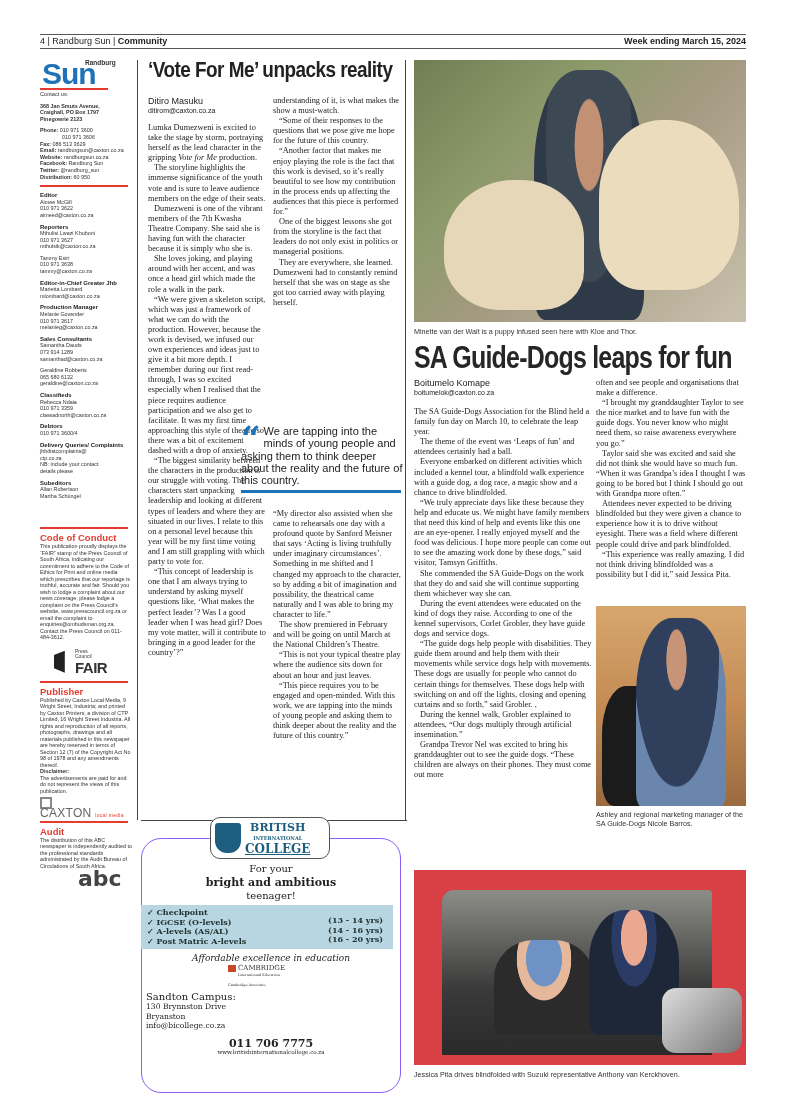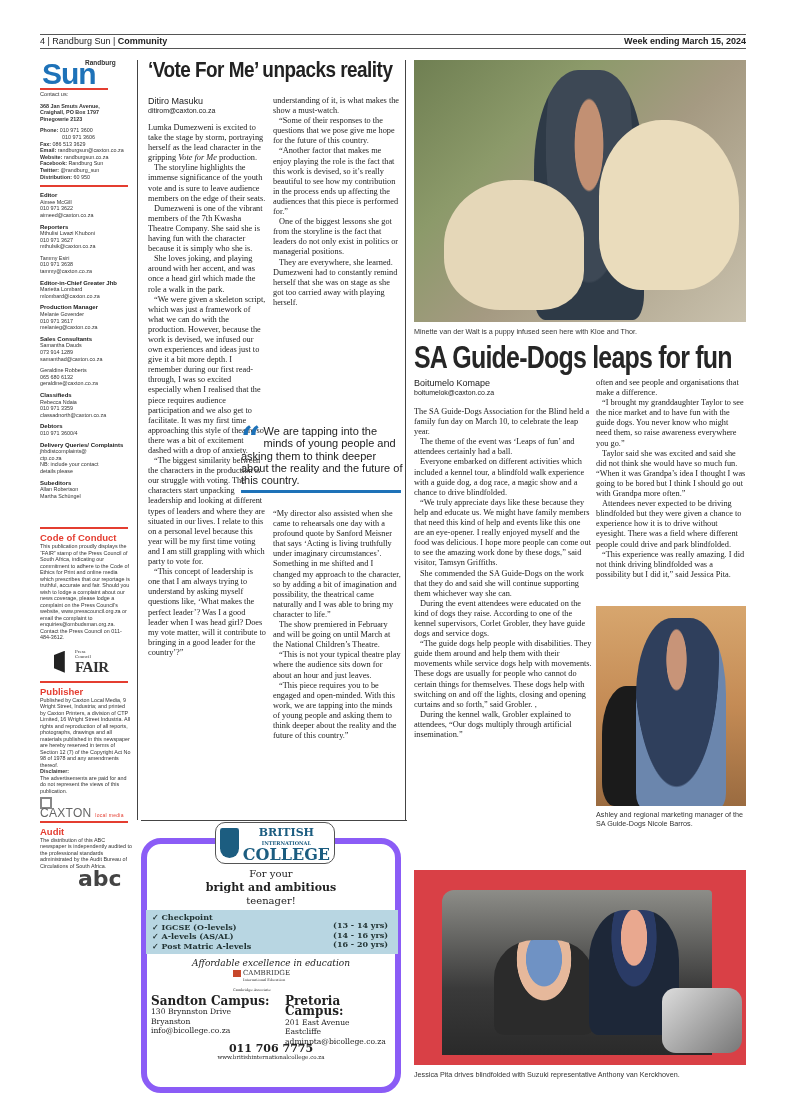--- a/index.html
+++ b/index.html
@@ -28,7 +28,7 @@
   .sb-para { font-size: 5.4px; line-height: 6.5px; }
   .fair { display: flex; align-items: center; gap: 3px; margin: 8px 0 6px 14px; }
   .fair .mark { width: 18px; height: 22px; background: #222; clip-path: polygon(0 20%, 60% 0, 60% 100%, 0 80%); }
-  .fair .txt { font-size: 5px; line-height: 5.4px; font-family: Liberation Serif, serif; }
+  .fair .txt { font-size: 5px; line-height: 5.4px; }
   .fair .txt .big { font-size: 15px; line-height: 15px; font-weight: bold; letter-spacing: -0.5px; }
   .caxton { margin-top: 3px; }
   .caxton .icon { width: 12px; height: 12px; border: 2px solid #888; margin-bottom: 1px; }

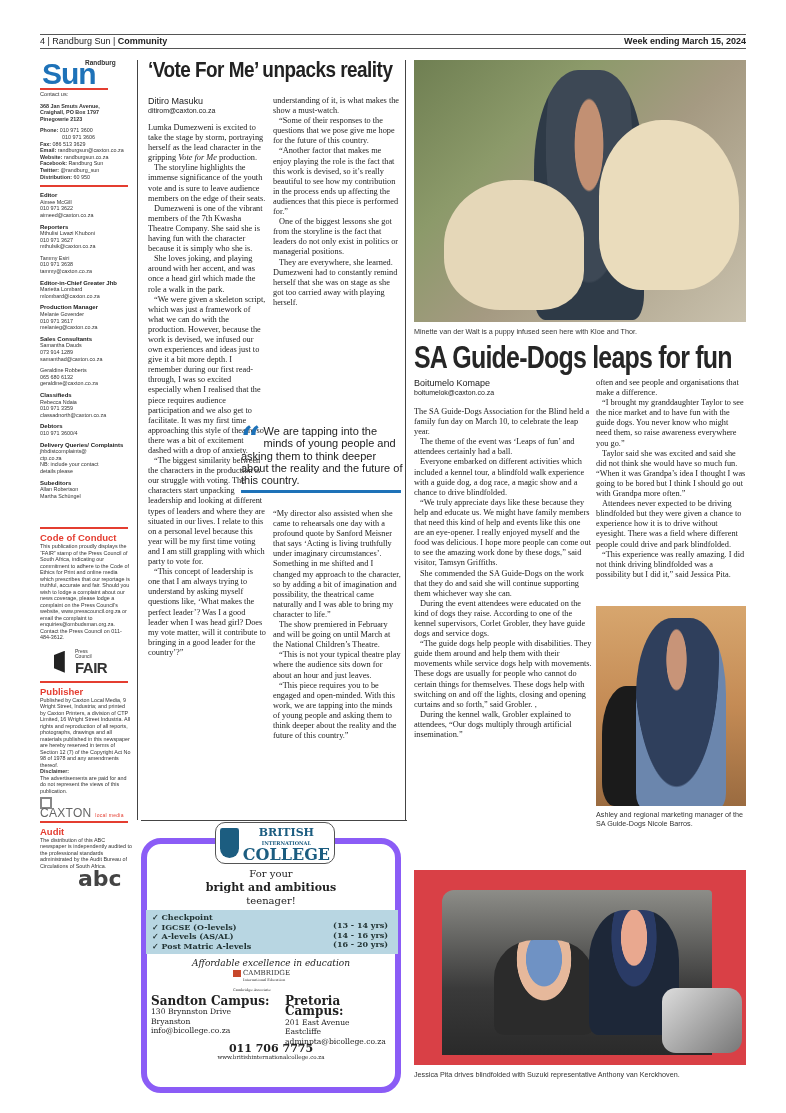--- a/index.html
+++ b/index.html
@@ -321,6 +321,7 @@
   <p>During the event attendees were educated on the kind of dogs they raise. According to one of the kennel supervisors, Corlet Grobler, they have guide dogs and service dogs.</p>
   <p>“The guide dogs help people with disabilities. They guide them around and help them with their movements while service dogs help with movements. These dogs are usually for people who cannot do certain things for themselves. These dogs help with switching on and off the lights, closing and opening curtains and so forth,” said Grobler. ,</p>
   <p>During the kennel walk, Grobler explained to attendees, “Our dogs multiply through artificial insemination.”</p>
+  <p>Grandpa Trevor Nel was excited to bring his granddaughter out to see the guide dogs. “These children are always on their phones. They must come out more</p>
 </div>
 
 <div class="col" style="left:596px; top:378px; width:150px;">

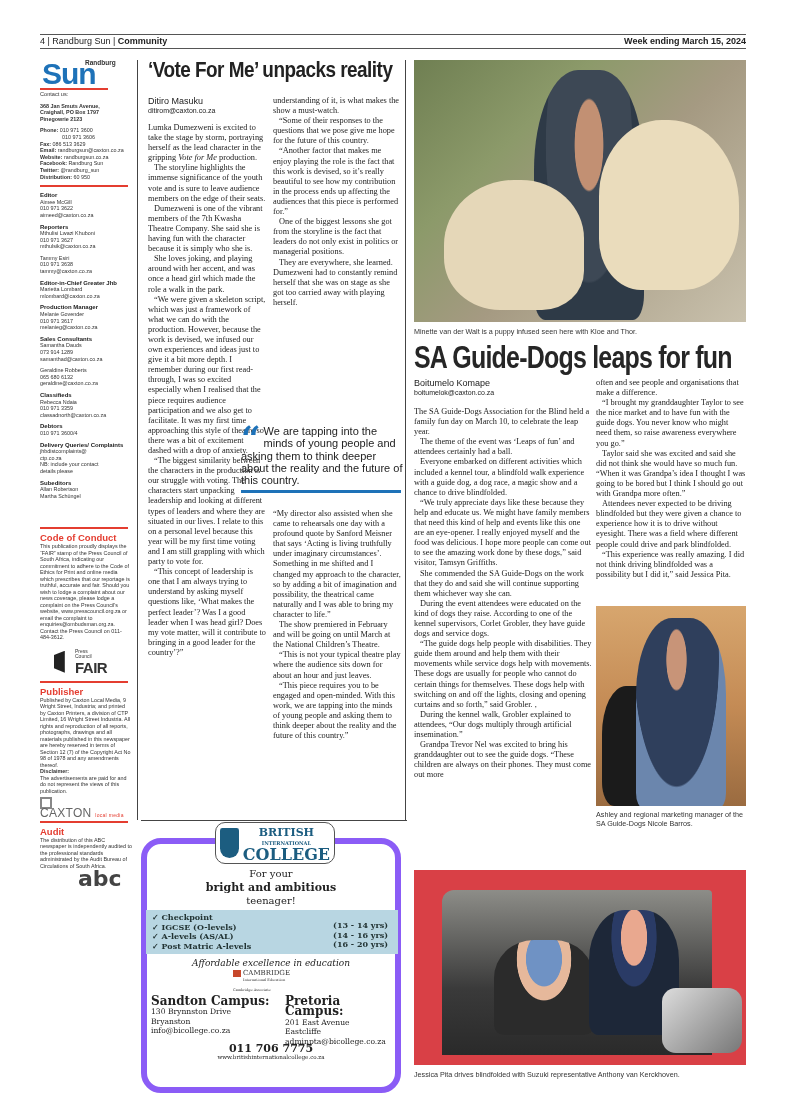--- a/index.html
+++ b/index.html
@@ -51,7 +51,7 @@
   .pullquote .bar { clear: both; height: 3px; background: #1e72b8; margin-top: 4px; width: 160px; }
 
   
-  .ad { position: absolute; left: 141px; top: 838px; width: 260px; height: 255px; border: 6px solid #8b5cf6; border-radius: 20px; font-family: "DejaVu Serif", serif; text-align: center; color: #222; }
+  .ad { position: absolute; left: 141px; top: 838px; width: 260px; height: 255px; border: 1px solid #8b5cf6; border-radius: 20px; font-family: "DejaVu Serif", serif; text-align: center; color: #222; }
   .ad-logo { position: absolute; left: 68px; top: -22px; width: 120px; height: 42px; background: #fff; border: 1px solid #555; border-radius: 10px; display: flex; align-items: center; padding: 2px 4px; }
   .ad-logo .crest { width: 26px; height: 30px; background: #1c5d80; border-radius: 3px 3px 12px 12px; margin-right: 4px; }
   .ad-logo .name { font-weight: bold; color: #1c5d80; line-height: 11px; text-align: center; }

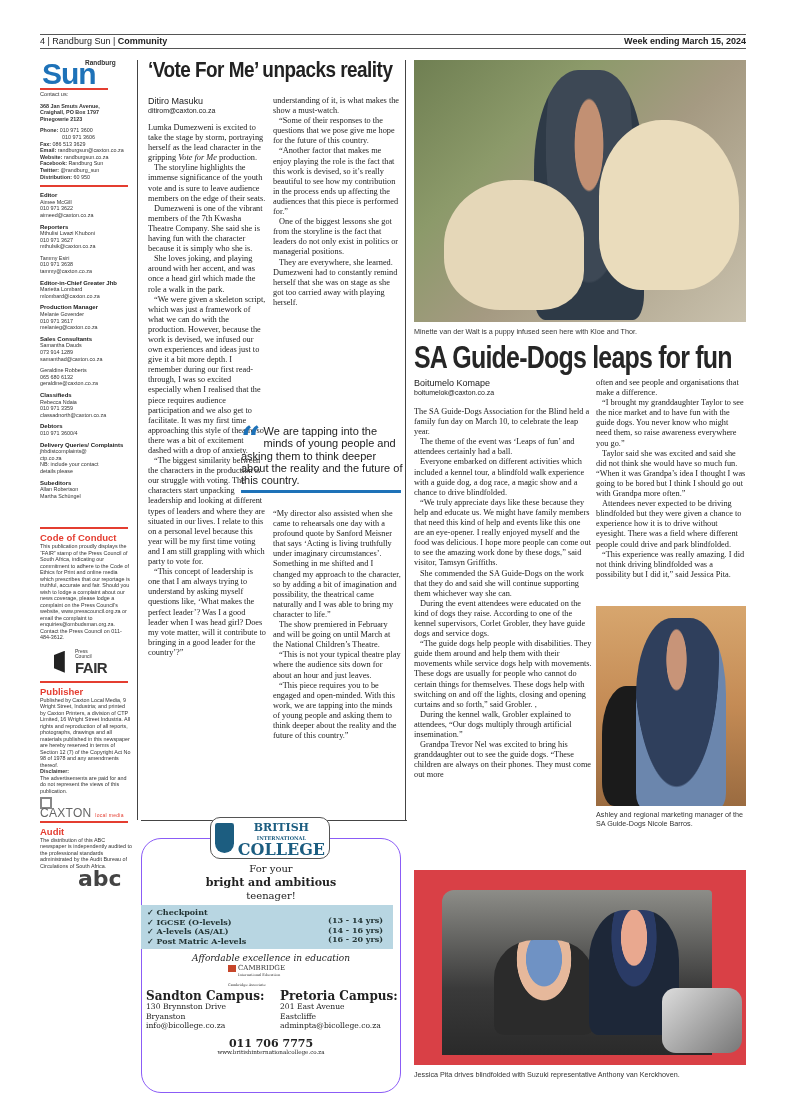--- a/index.html
+++ b/index.html
@@ -57,7 +57,7 @@
   .ad-logo .name { font-weight: bold; color: #1c5d80; line-height: 11px; text-align: center; }
   .ad-logo .name .l1 { font-size: 11px; }
   .ad-logo .name .l2 { font-size: 5px; }
-  .ad-logo .name .l3 { font-size: 16px; }
+  .ad-logo .name .l3 { font-size: 12px; text-decoration: underline; }
   .ad-tag1 { position: absolute; top: 24px; width: 100%; font-size: 10px; }
   .ad-tag2 { position: absolute; top: 37px; width: 100%; font-size: 11px; font-weight: bold; }
   .ad-tag3 { position: absolute; top: 51px; width: 100%; font-size: 10px; }

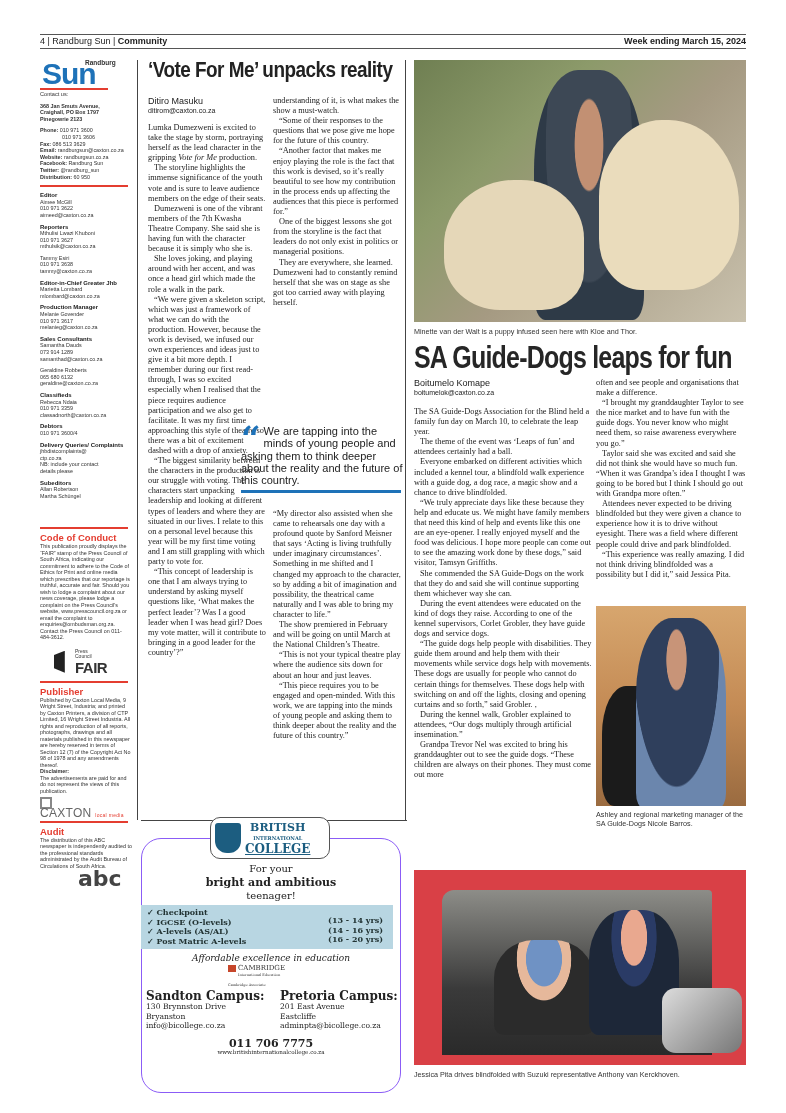--- a/index.html
+++ b/index.html
@@ -69,7 +69,7 @@
   .ad-cam small { display: block; font-size: 3.5px; padding-left: 10px; }
   .ad-cam .assoc { font-size: 3.5px; padding-left: 0; margin-top: 3px; }
   .ad-campus { position: absolute; top: 153px; font-size: 7.6px; line-height: 9.4px; text-align: left; }
-  .ad-campus b { font-weight: bold; font-size: 12px; }
+  .ad-campus b { font-weight: normal; font-size: 10px; }
   .ad-phone { position: absolute; top: 198px; width: 100%; font-size: 11px; font-weight: bold; }
   .ad-url { position: absolute; top: 210px; width: 100%; font-size: 5.6px; }
 

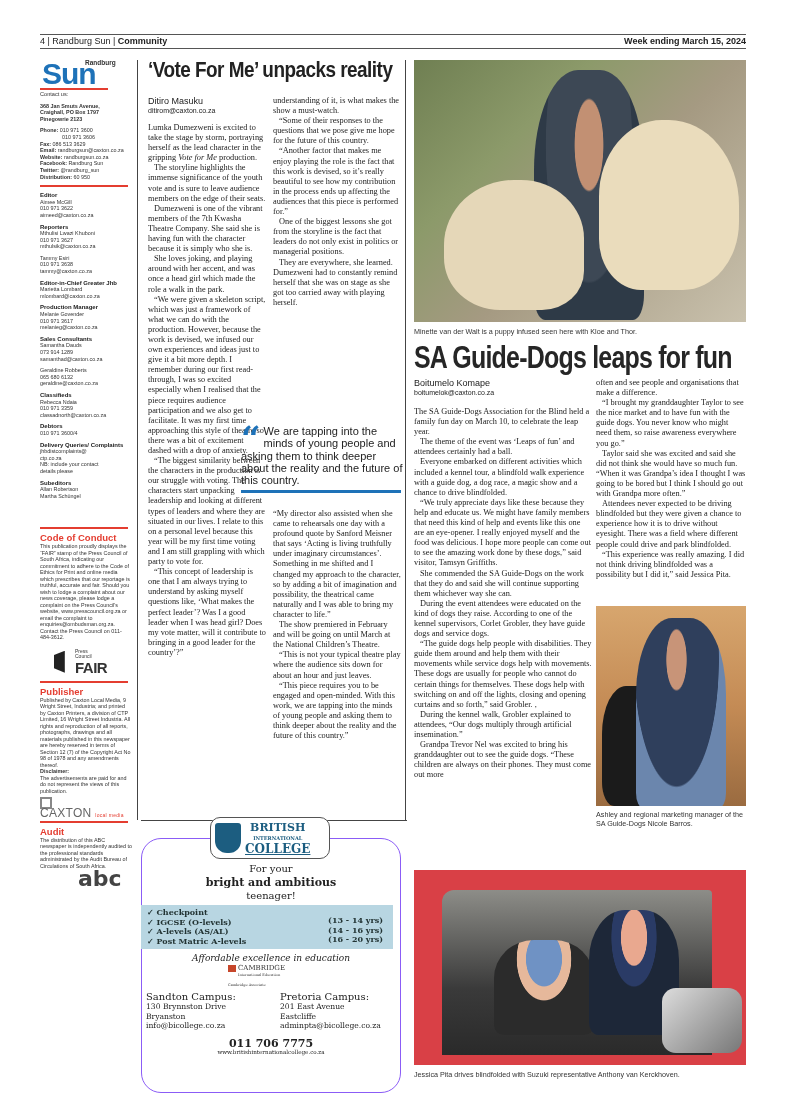--- a/index.html
+++ b/index.html
@@ -290,12 +290,6 @@
     <div>Bryanston</div>
     <div>info@bicollege.co.za</div>
   </div>
-  <div class="ad-campus" style="left:138px;">
-    <b>Pretoria Campus:</b>
-    <div>201 East Avenue</div>
-    <div>Eastcliffe</div>
-    <div>adminpta@bicollege.co.za</div>
-  </div>
   <div class="ad-phone">011 706 7775</div>
   <div class="ad-url">www.britishinternationalcollege.co.za</div>
 </div>

